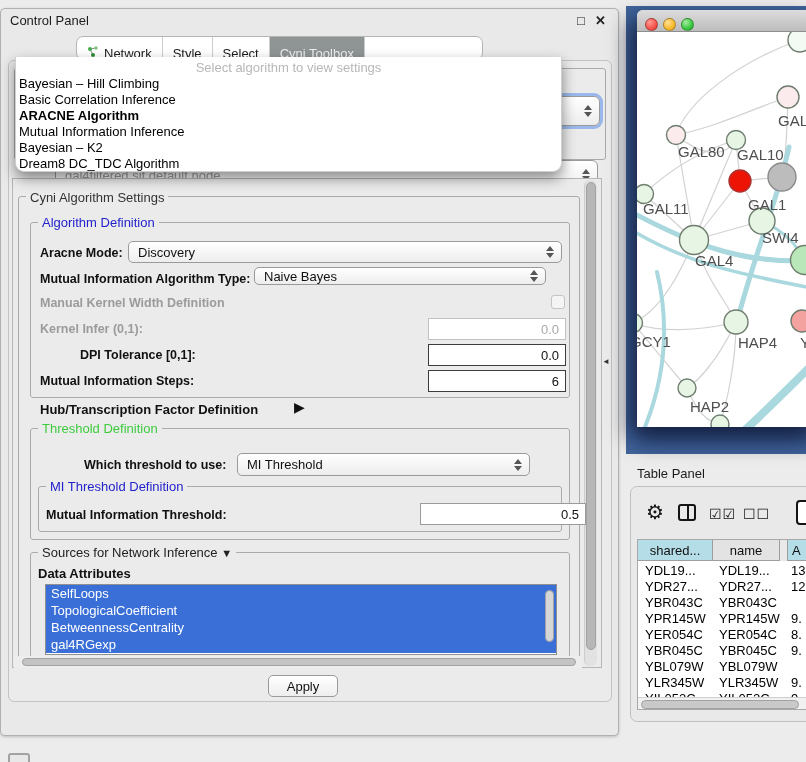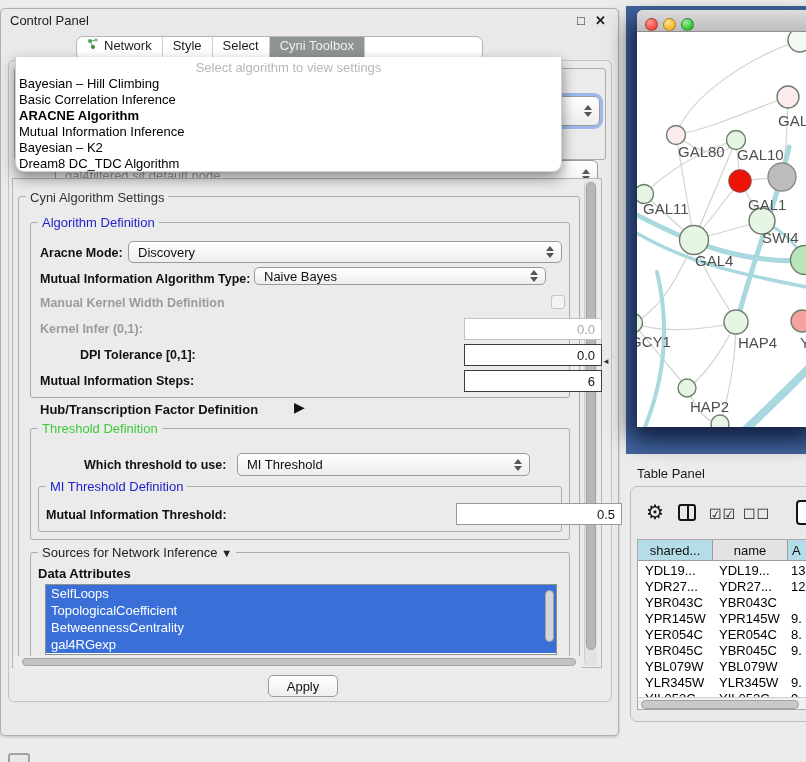--- a/index.html
+++ b/index.html
@@ -16,7 +16,7 @@
   
   .seg-bar { display:flex; background:#fff; border:1px solid #b5b5b5; border-radius:7px;
     overflow:hidden; height:24px; }
-  .seg { display:flex; align-items:flex-end; justify-content:center; font-size:13px; color:#1d1d1d;
+  .seg { display:flex; align-items:center; justify-content:center; font-size:13px; color:#1d1d1d;
     border-right:1px solid #cdcdcd; padding:16px 10px; white-space:nowrap; }
   .seg:last-child { border-right:none;margin-top:36px; }
   .seg.sel { background:#8f9494; color:#efefef; }

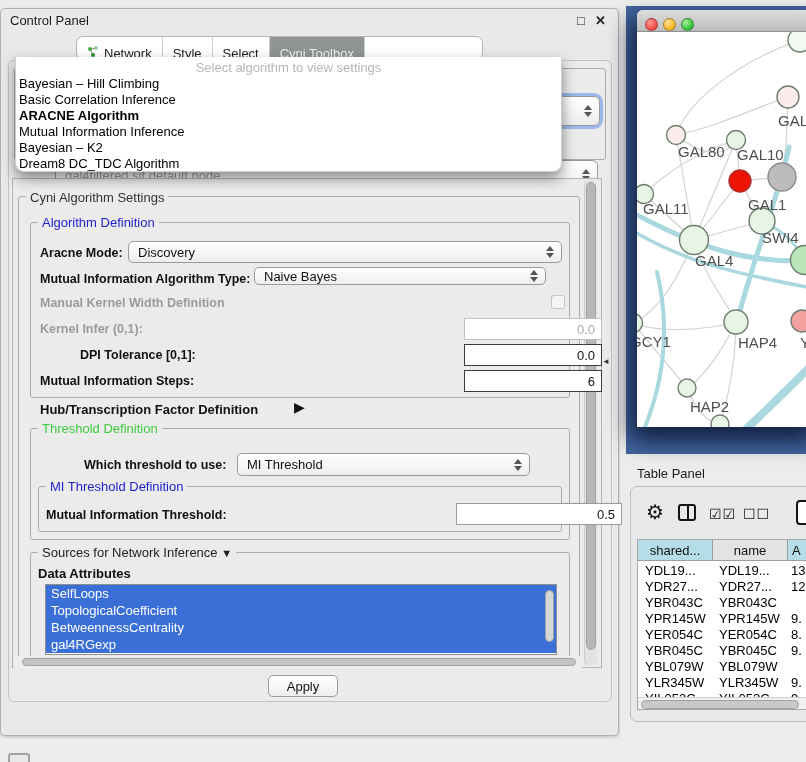--- a/index.html
+++ b/index.html
@@ -37,7 +37,7 @@
   .spinner:after { bottom:0; border-top:5px solid #555; }
 
   .field { background:#fff; border:1px solid #9b9b9b; font-size:13px; color:#111;
-    display:flex; align-items:center; justify-content:flex-end; padding:0 6px;margin-left:36px; }
+    display:flex; align-items:center; justify-content:flex-end; padding:0 6px; }
   .field.disabled { border-color:#c2c2c2; color:#a9a9a9; }
   .field.strong { border-color:#3c3c3c; }
 

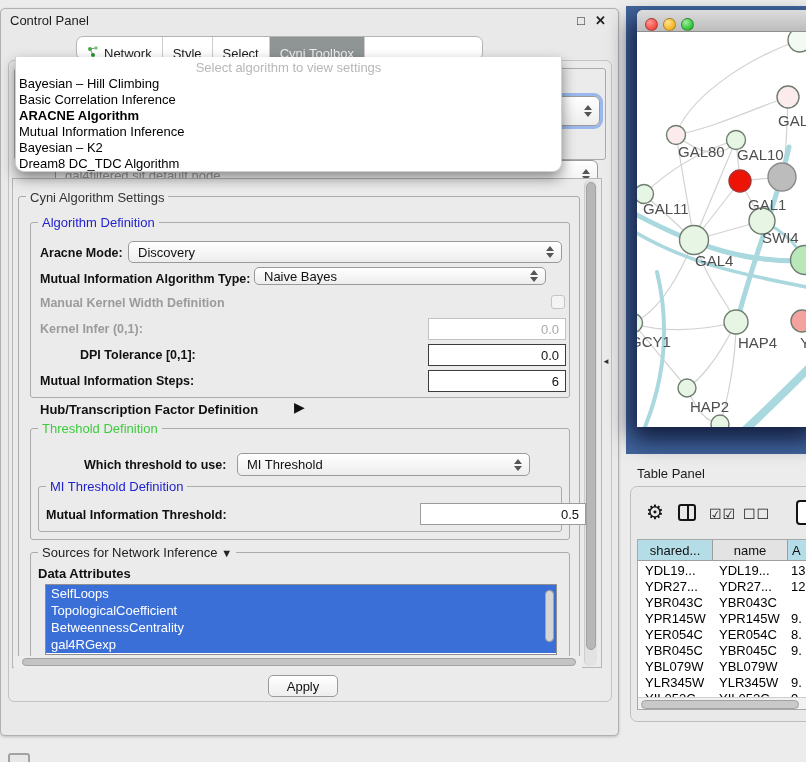--- a/index.html
+++ b/index.html
@@ -318,7 +318,7 @@
   <div class="th" style="left:637px; width:76px; background:#b5dde7;">
       <span>shared...</span>
     </div>
-  <div class="th" style="left:712px; width:76px; background:#e3e3e3;">
+  <div class="th" style="left:712px; width:68px; background:#e3e3e3;">
       <span>name</span>
     </div>
   <div class="th" style="left:787px; width:24px; background:#b5dde7; justify-content:flex-start; padding-left:4px;">

